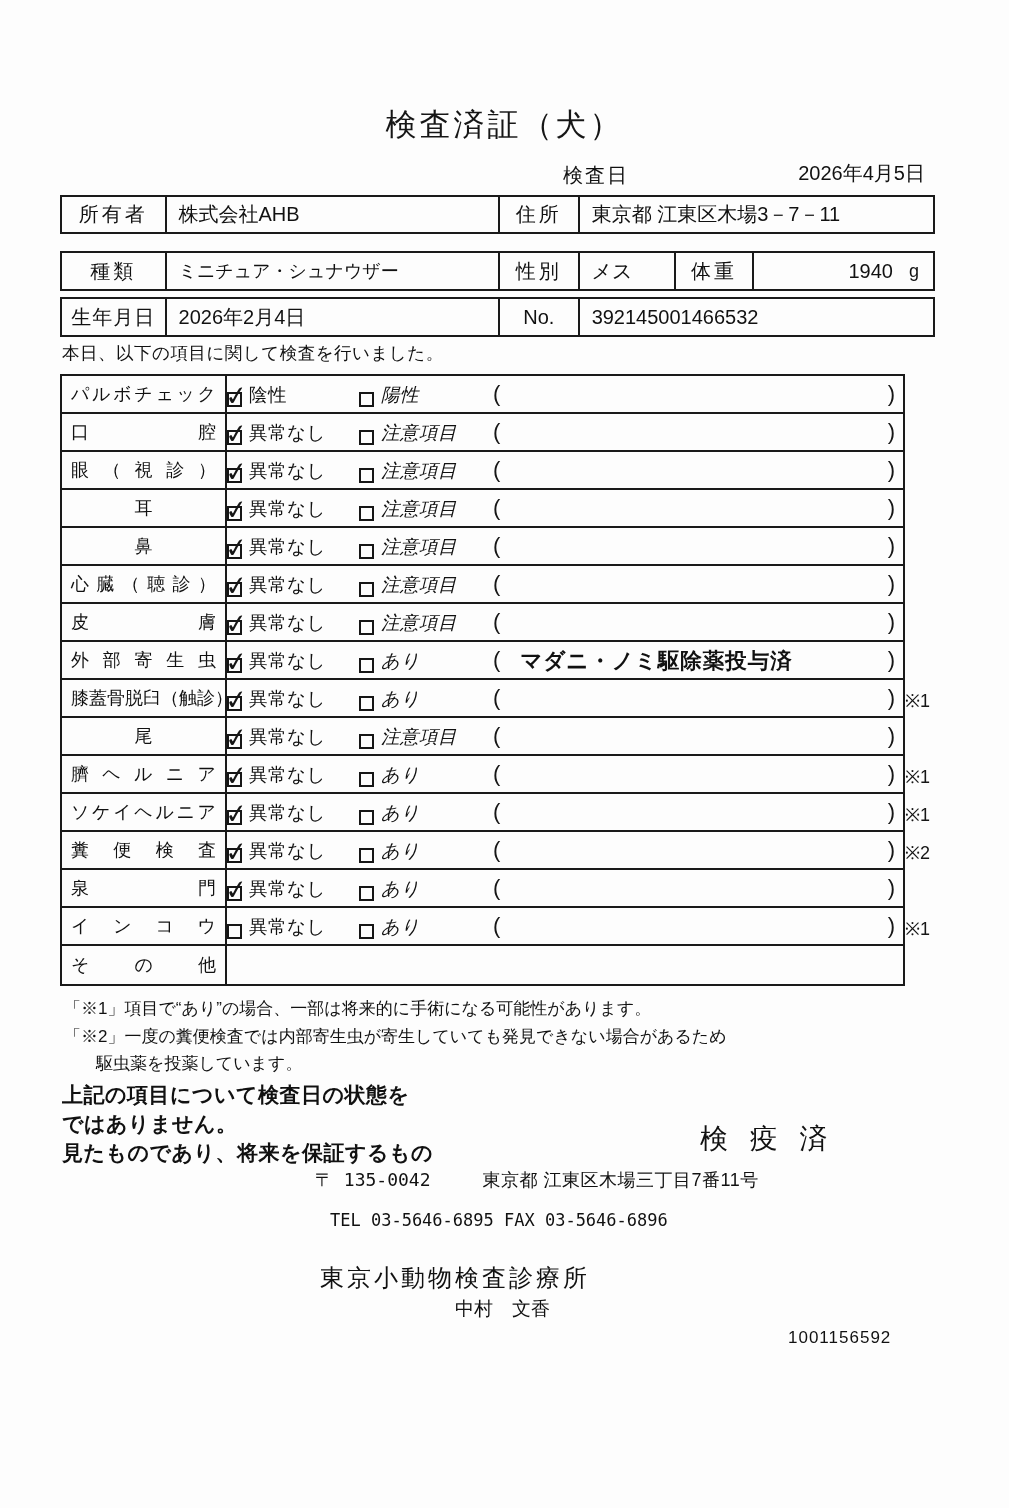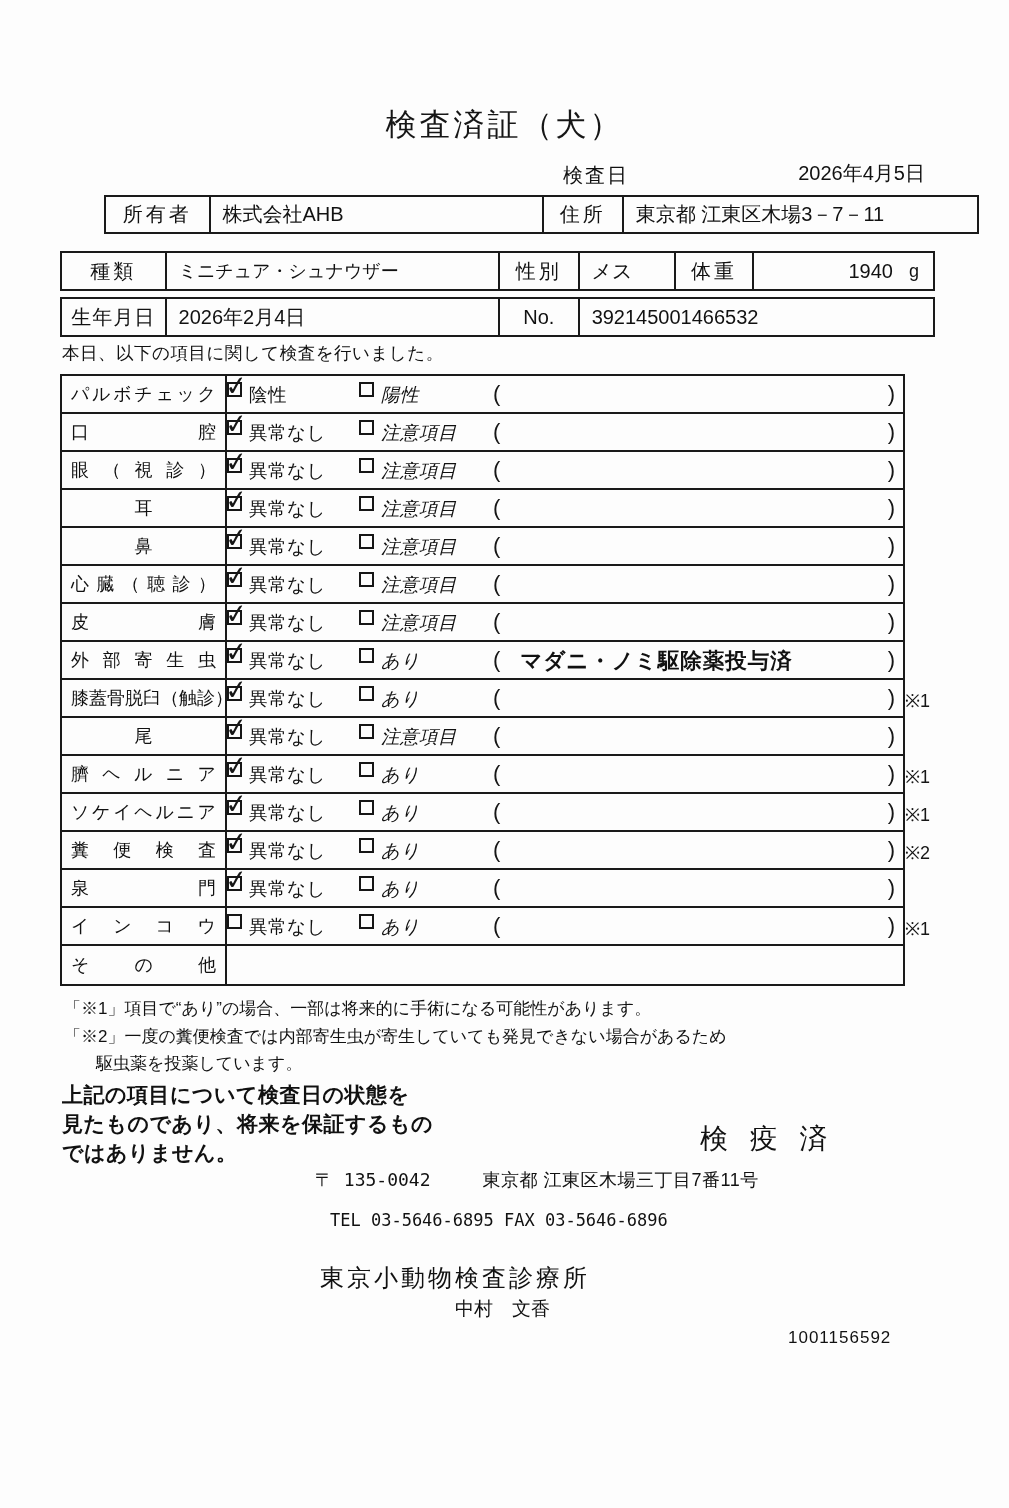--- a/index.html
+++ b/index.html
@@ -24,7 +24,7 @@
   .lab { justify-content:center; font-size:20px; letter-spacing:3px; }
   .val { padding-left:12px; font-size:20px; }
 
-  .owner-table { top:195px; left:60px; width:875px; height:39px;margin-left:44px; }
+  .owner-table { top:195px; left:60px; width:875px; height:39px; }
   .pet-table-1 { top:251px; left:60px; width:875px; height:40px; }
   .pet-table-2 { top:297px; left:60px; width:875px; height:40px; }
 

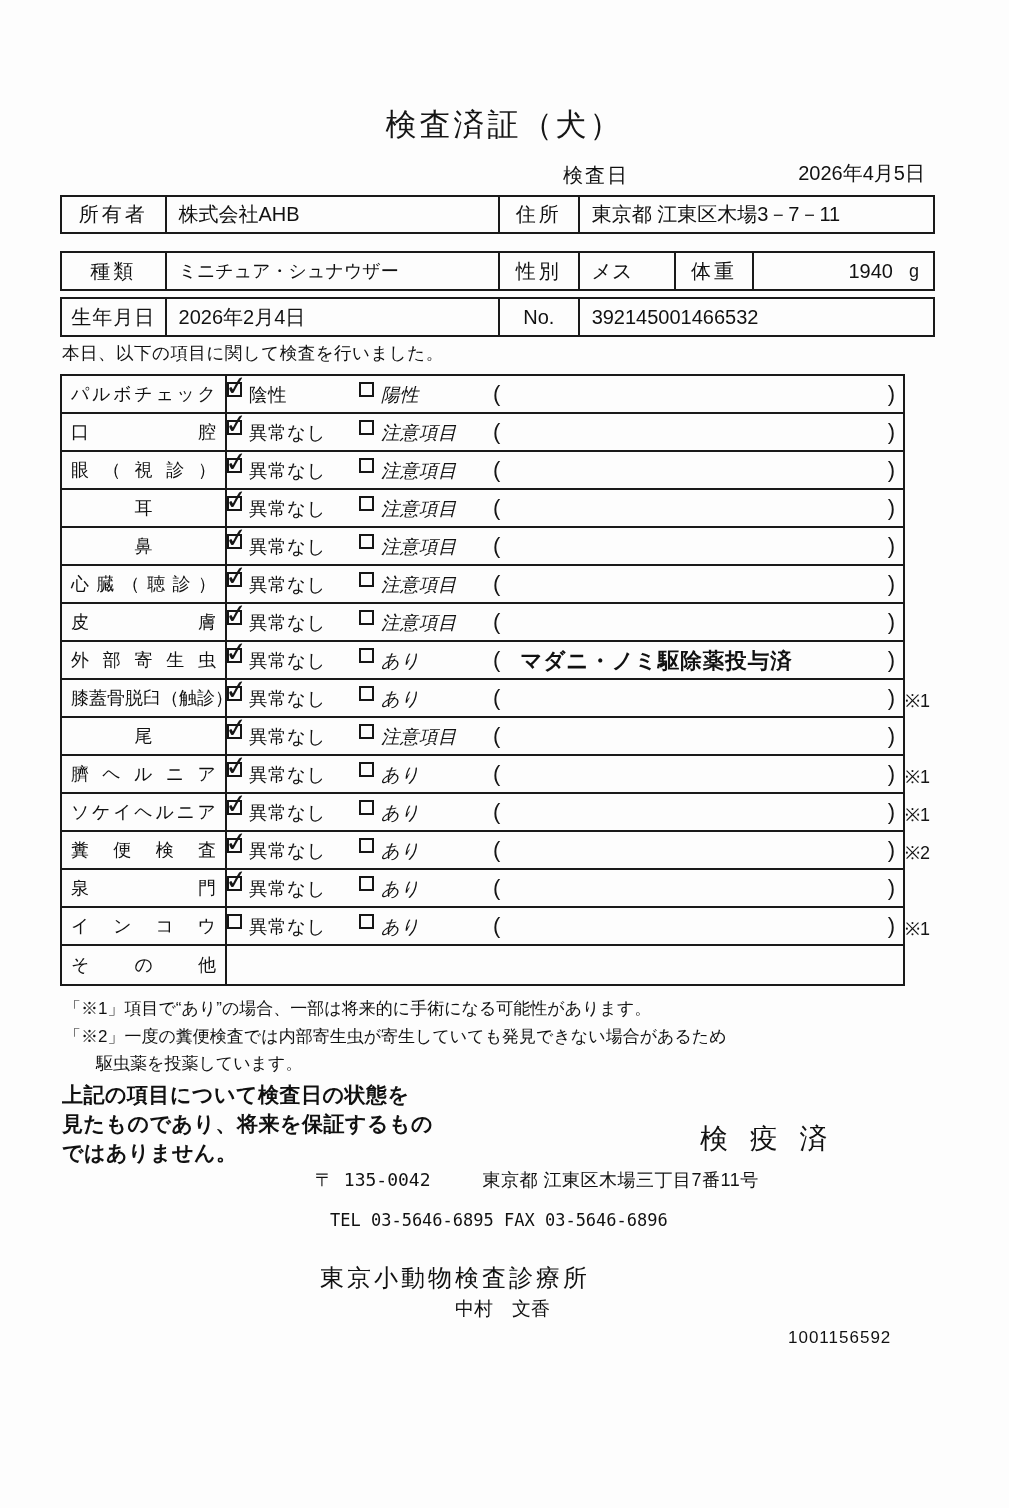--- a/index.html
+++ b/index.html
@@ -44,7 +44,7 @@
             justify-content:space-between; padding:0 9px; font-size:18px; }
   .c-item.single { justify-content:center; }
   .c-content { flex:1; display:flex; align-items:center; }
-  .opt { display:flex; align-items:flex-start; }
+  .opt { display:flex; align-items:flex-end; }
   .opt-1 { width:132px; } .opt-2 { width:132px;font-style:italic; }
   .opt .txt { font-size:18.5px; margin-left:7px; letter-spacing:0.5px; }
   .cb { position:relative; display:inline-block; width:15px; height:15px; border:2px solid #161616; flex:0 0 15px; }

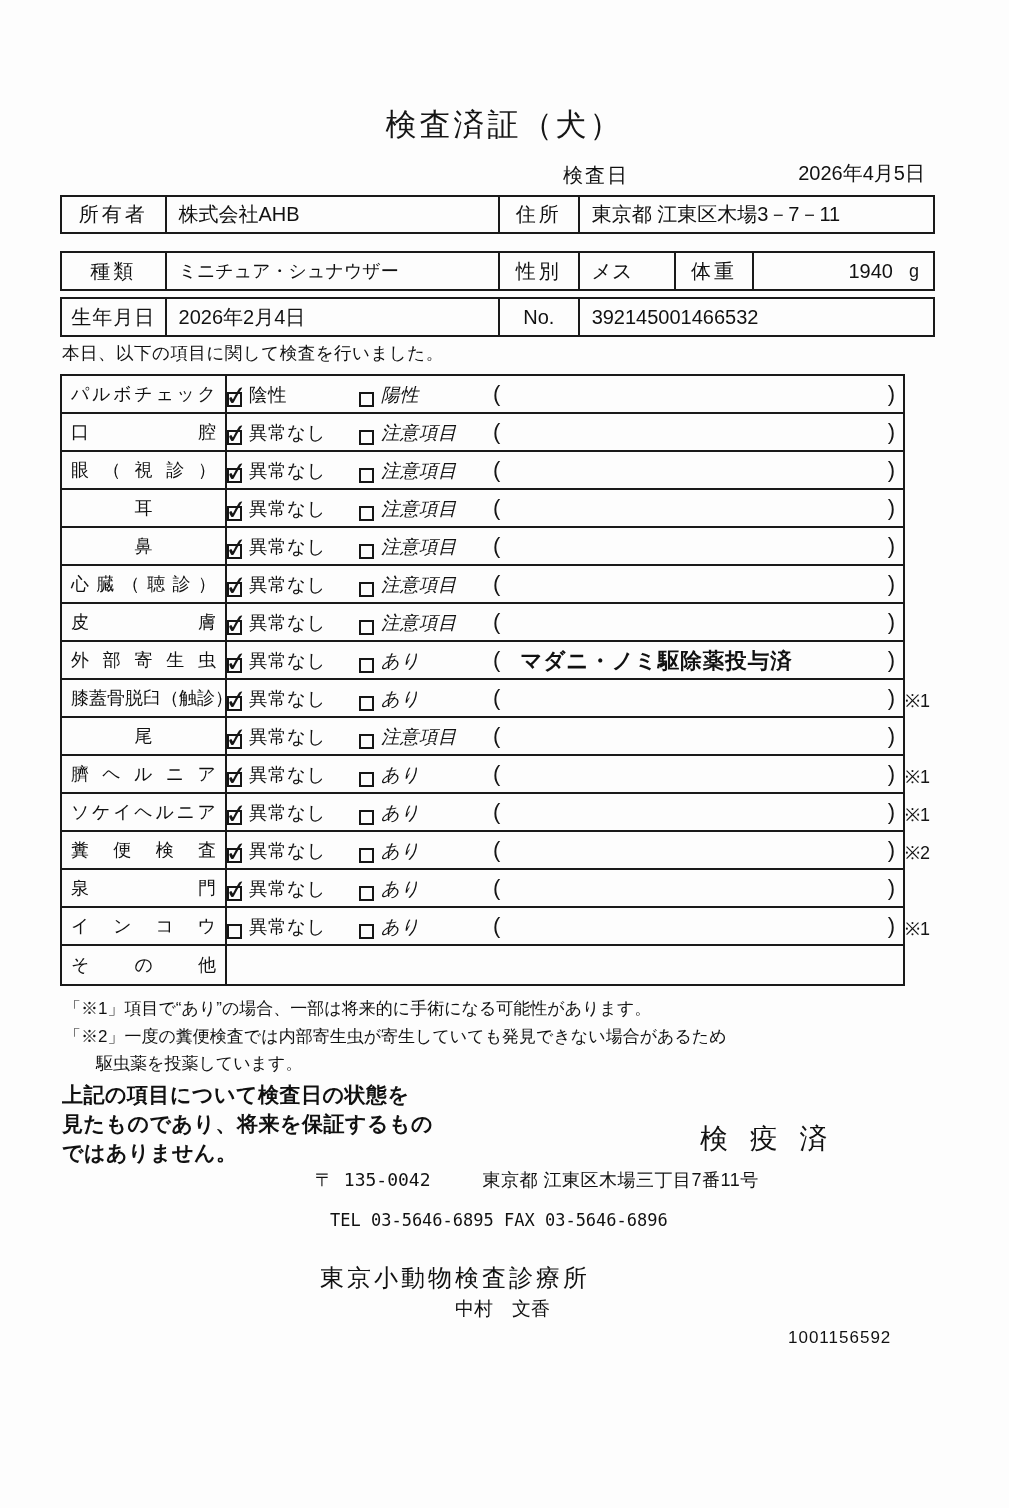--- a/index.html
+++ b/index.html
@@ -480,8 +480,8 @@
 
   <div class="abs disclaimer">
     <div>上記の項目について検査日の状態を</div>
+    <div>ではありません。</div>
     <div>見たものであり、将来を保証するもの</div>
-    <div>ではありません。</div>
   </div>
 
   <div class="abs stamp">検 疫 済</div>

